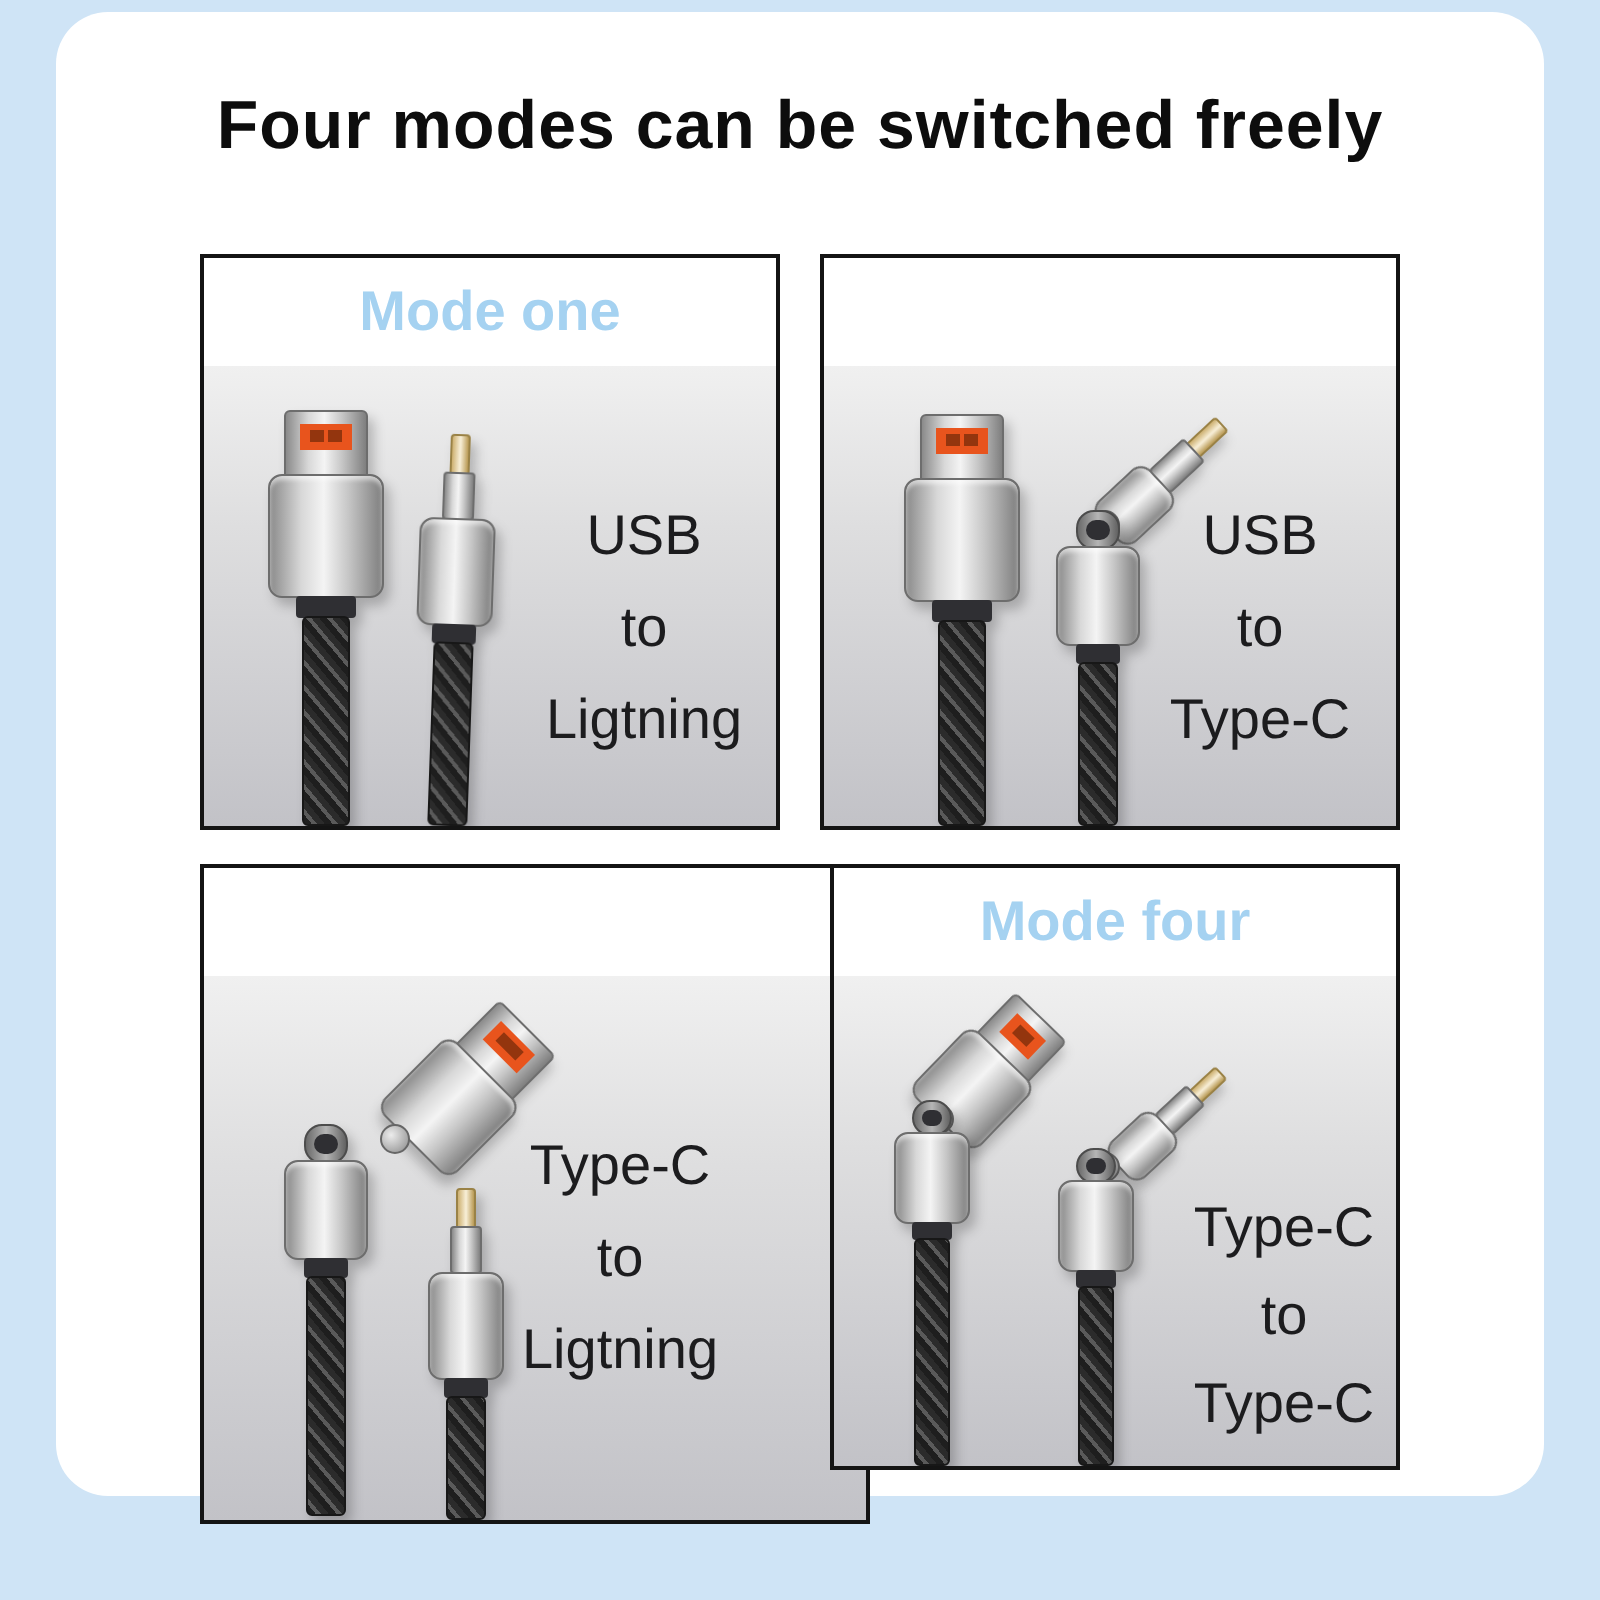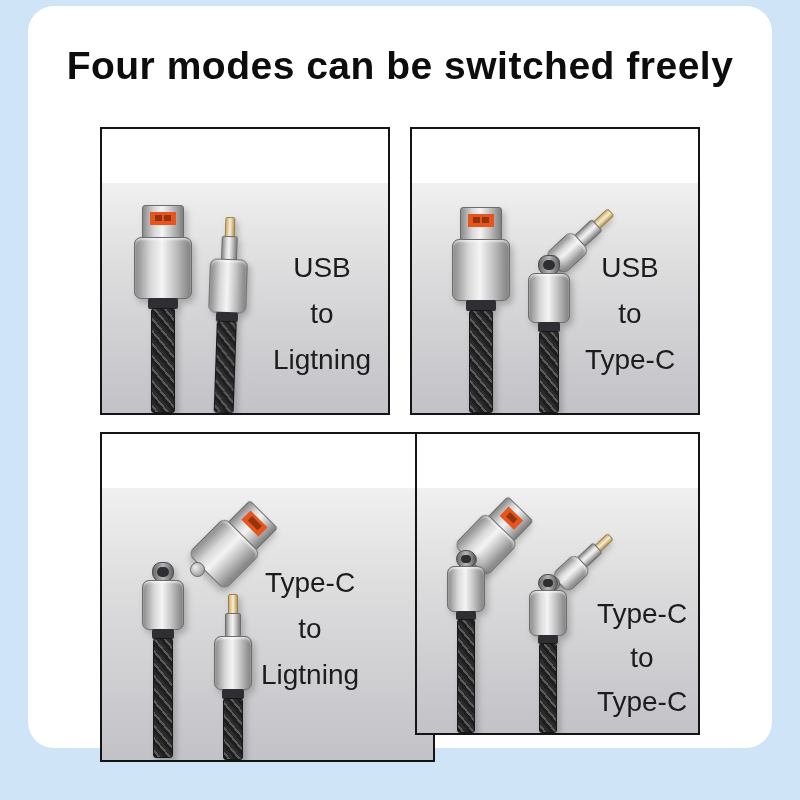--- a/index.html
+++ b/index.html
@@ -7,7 +7,7 @@
   body { font-family:"Liberation Sans", sans-serif; }
   .stage { position:relative; width:800px; height:800px; margin:0 auto; background:#cfe4f6; overflow:hidden; }
   .card { position:absolute; left:28px; top:6px; width:744px; height:742px; background:#ffffff; border-radius:26px; }
-  .title { position:absolute; left:0; right:0; top:44px; text-align:center; font-size:39px; font-weight:bold; color:#0d0d0d; letter-spacing:.5px; }
+  .title { position:absolute; left:0; right:0; top:44px; text-align:center; font-size:34px; font-weight:bold; color:#0d0d0d; letter-spacing:.5px; }
 
   .panel { position:absolute; border:2px solid #141414; background:#fff; }
   .panel-title { height:54px; display:flex; align-items:center; justify-content:center;

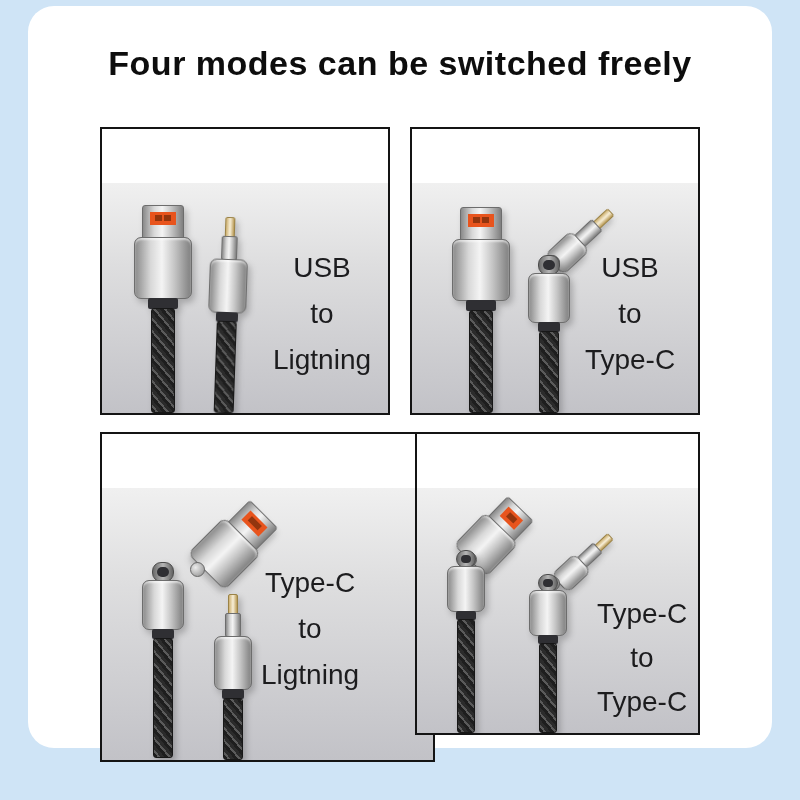--- a/index.html
+++ b/index.html
@@ -48,6 +48,7 @@
   <h1 class="title">Four modes can be switched freely</h1>
 
   <section class="panel" style="left:100px;top:127px;width:290px;height:288px">
+    <div class="panel-title">Mode one</div>
     <div class="panel-body">
 
       <div class="grp" style="left:32px;top:22px;width:58px;height:210px">

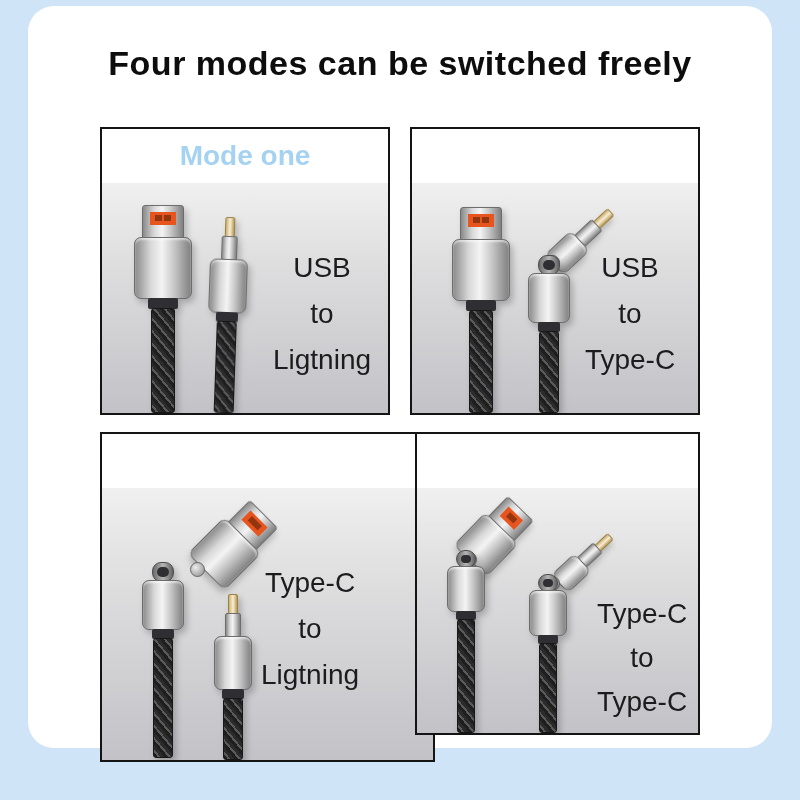--- a/index.html
+++ b/index.html
@@ -147,6 +147,7 @@
   </section>
 
   <section class="panel" style="left:415px;top:432px;width:285px;height:303px">
+    <div class="panel-title">Mode four</div>
     <div class="panel-body">
 
       <div class="grp" style="left:30px;top:0;width:46px;height:73px;transform:rotate(44deg);transform-origin:50% 100%">

